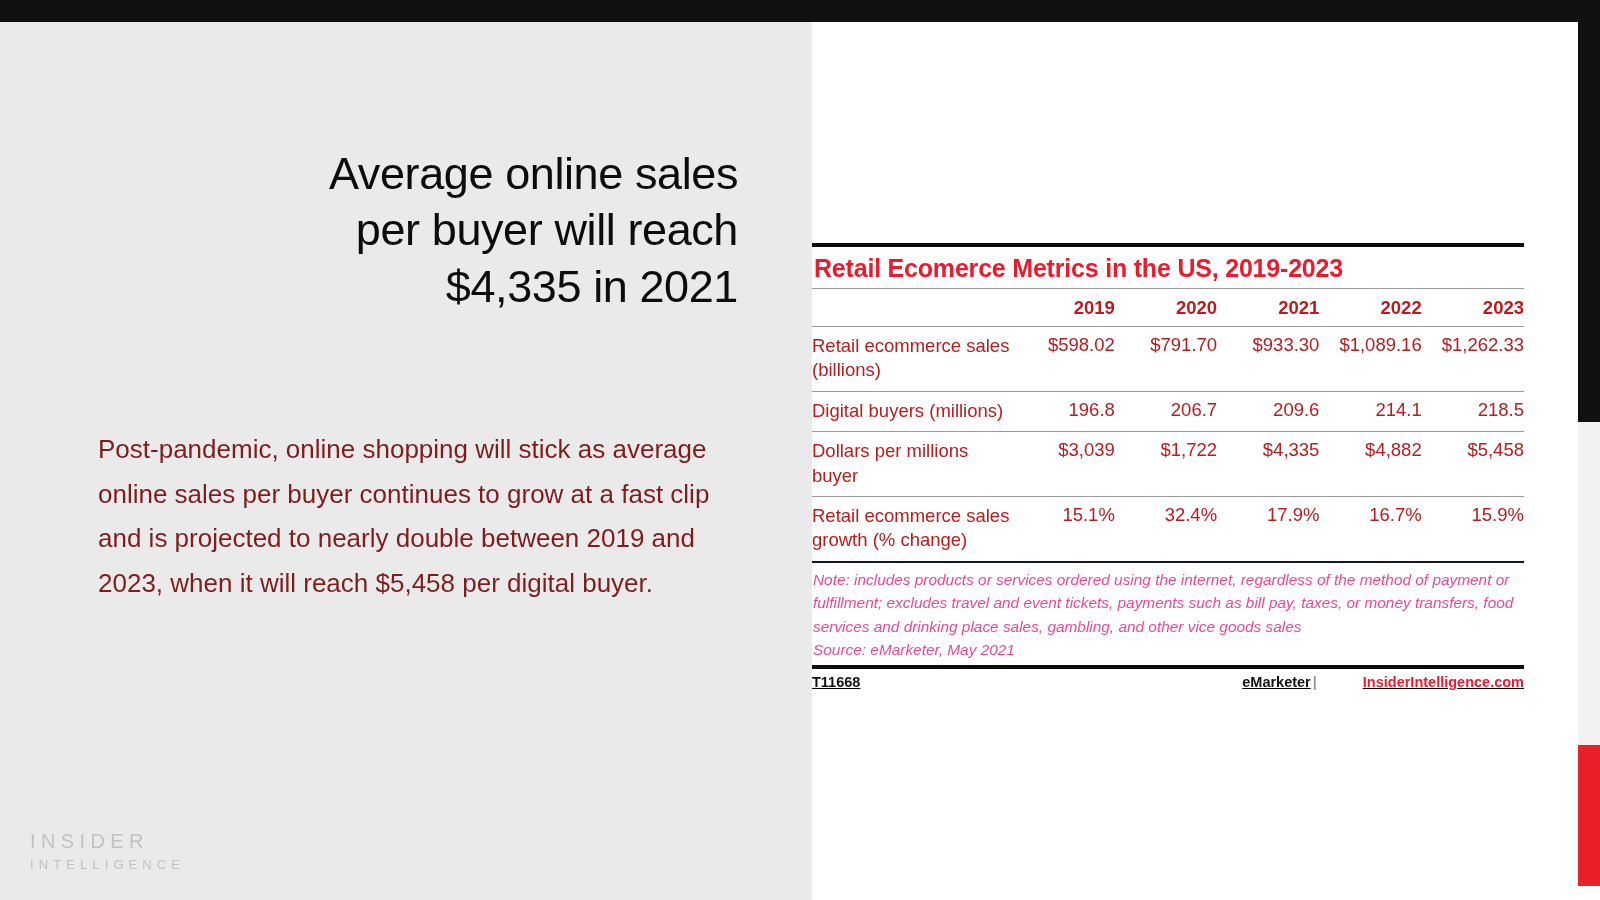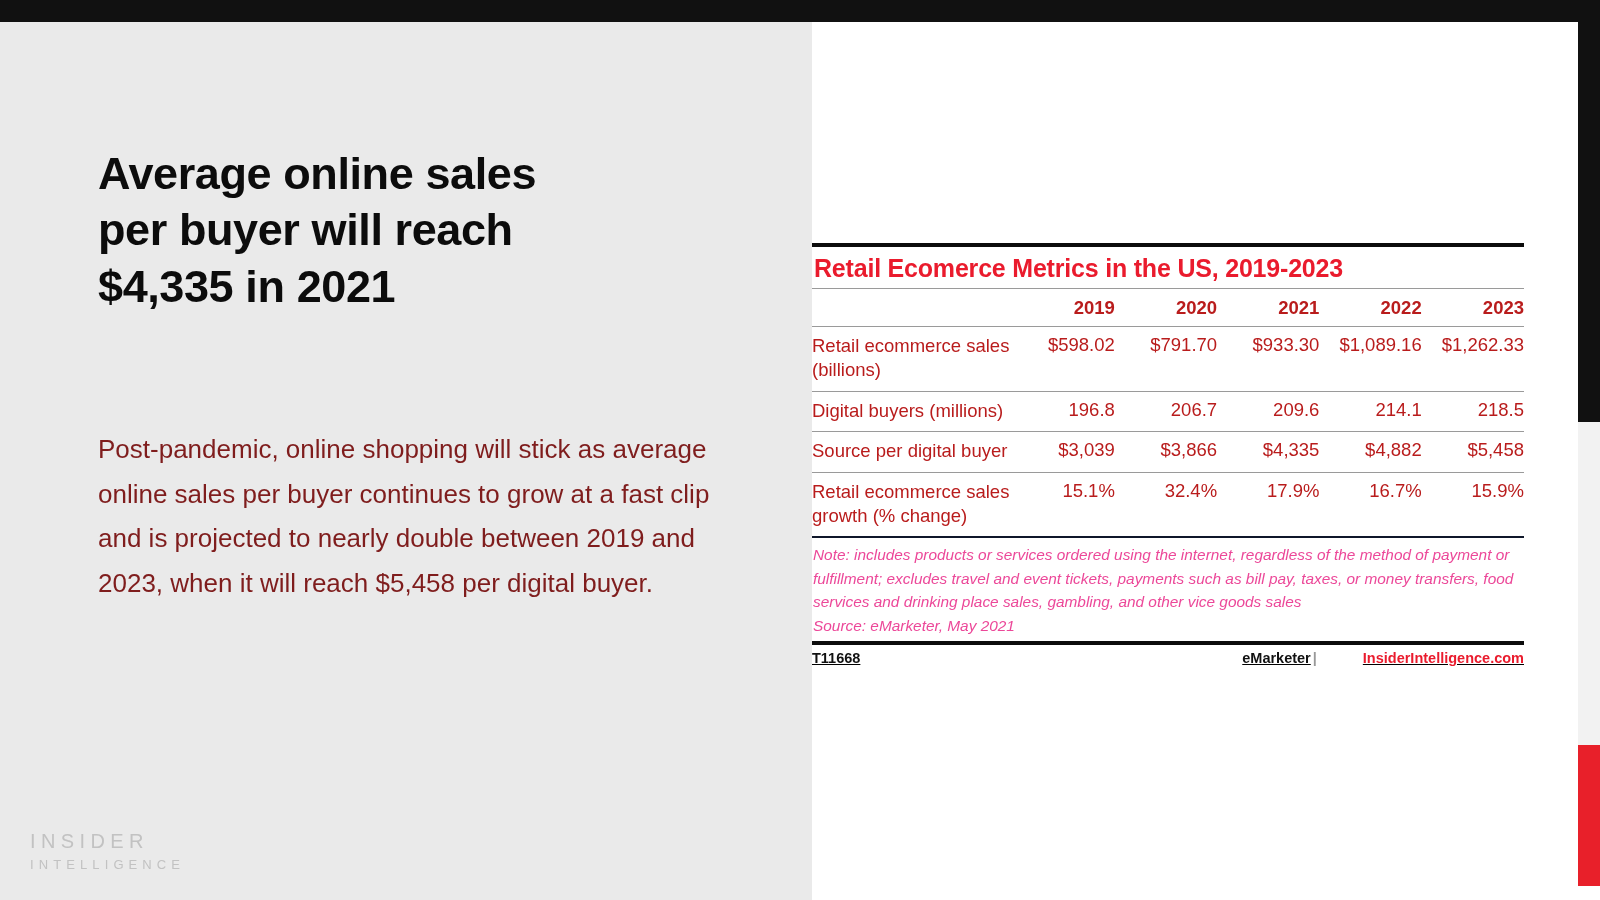--- a/index.html
+++ b/index.html
@@ -53,11 +53,12 @@
     left: 98px; top: 124px;
     width: 640px;
     font-size: 45px;
-    font-weight: 700;
+    font-weight: 400;
     line-height: 1.25;
     letter-spacing: -0.4px;
     color: #0c0c0c;
     white-space: pre-line;
+    text-align: right;
   }
   .body-copy {
     position: absolute;

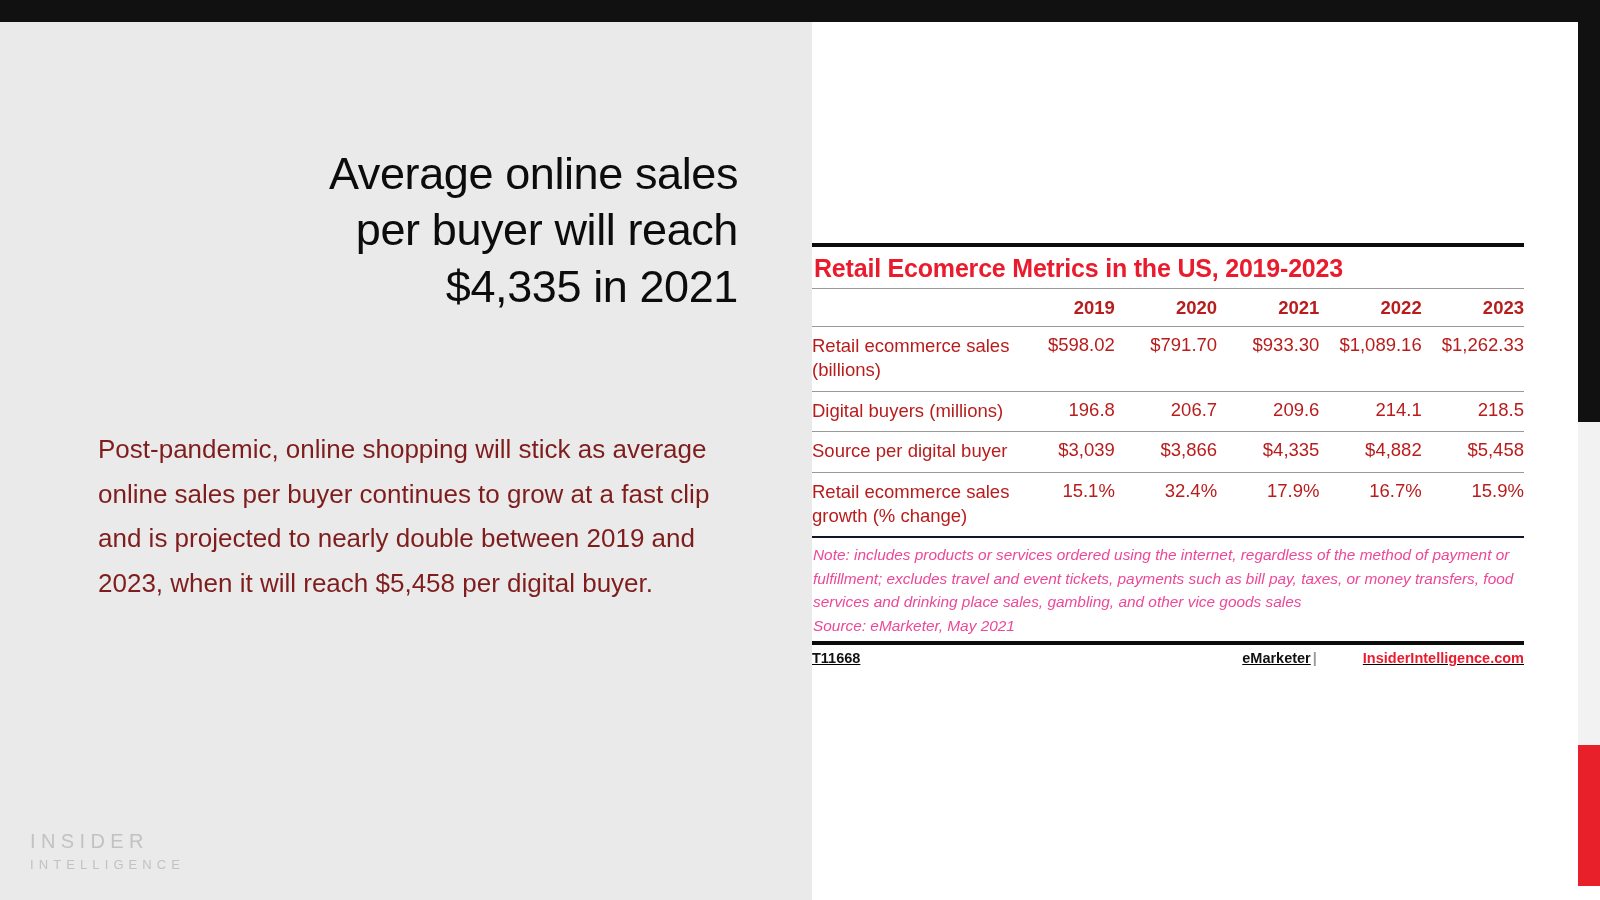--- a/index.html
+++ b/index.html
@@ -234,7 +234,7 @@
         <td class="row-val">218.5</td>
       </tr>
       <tr>
-        <td class="row-label">Source per digital buyer</td>
+        <td class="row-label">Dollars per millions buyer</td>
         <td class="row-val">$3,039</td>
         <td class="row-val">$3,866</td>
         <td class="row-val">$4,335</td>

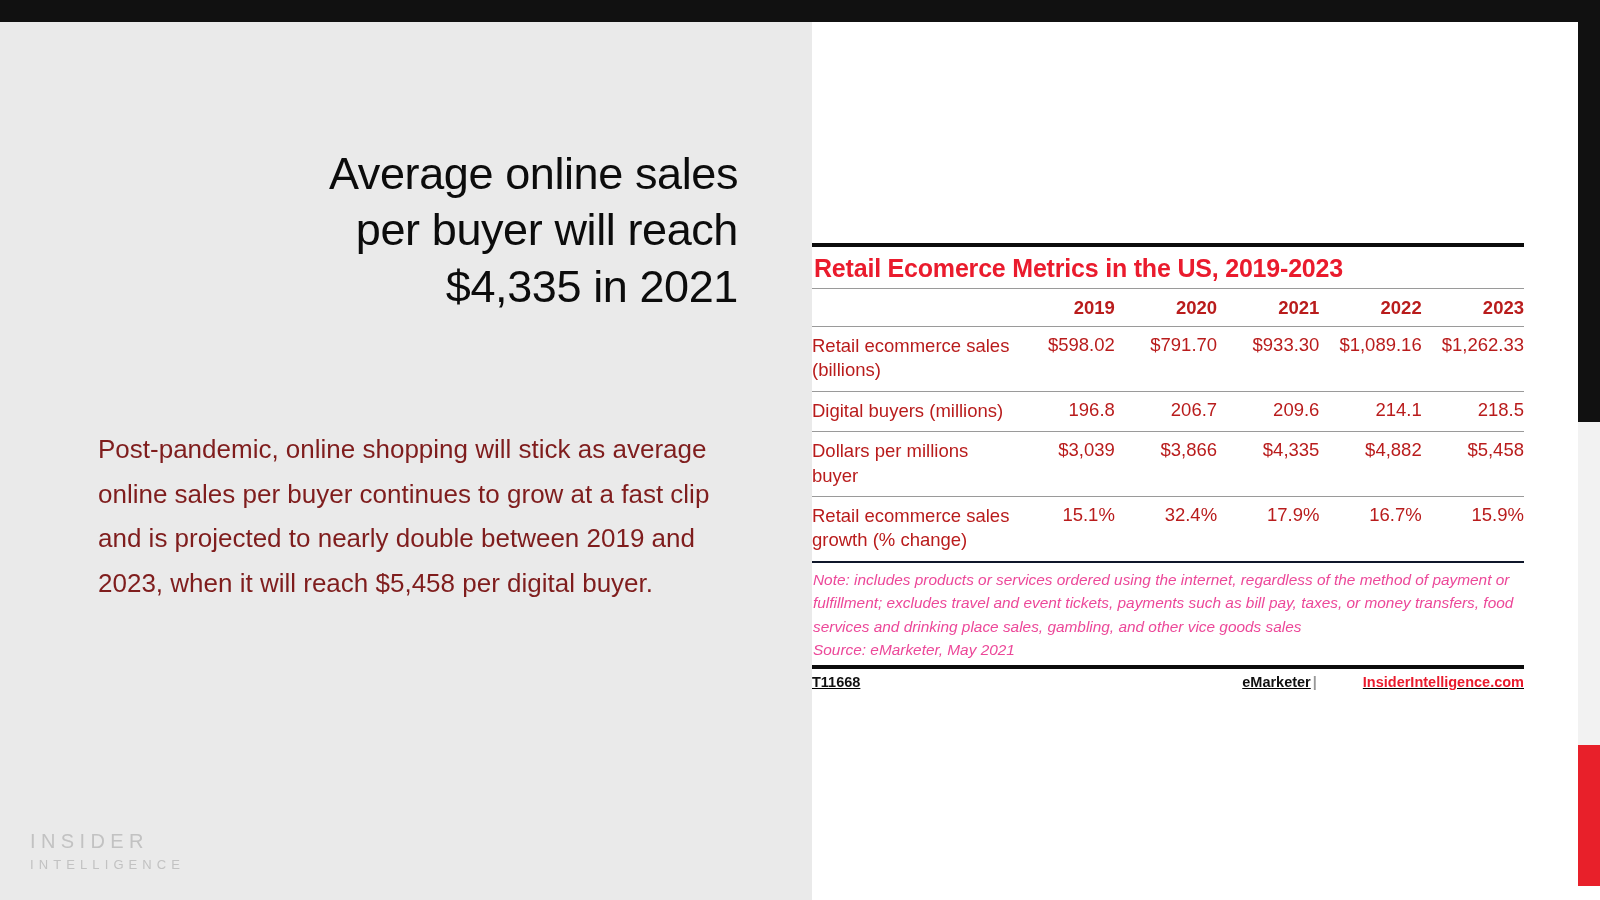--- a/index.html
+++ b/index.html
@@ -236,7 +236,7 @@
       <tr>
         <td class="row-label">Dollars per millions buyer</td>
         <td class="row-val">$3,039</td>
-        <td class="row-val">$3,866</td>
+        <td class="row-val">$1,722</td>
         <td class="row-val">$4,335</td>
         <td class="row-val">$4,882</td>
         <td class="row-val">$5,458</td>

